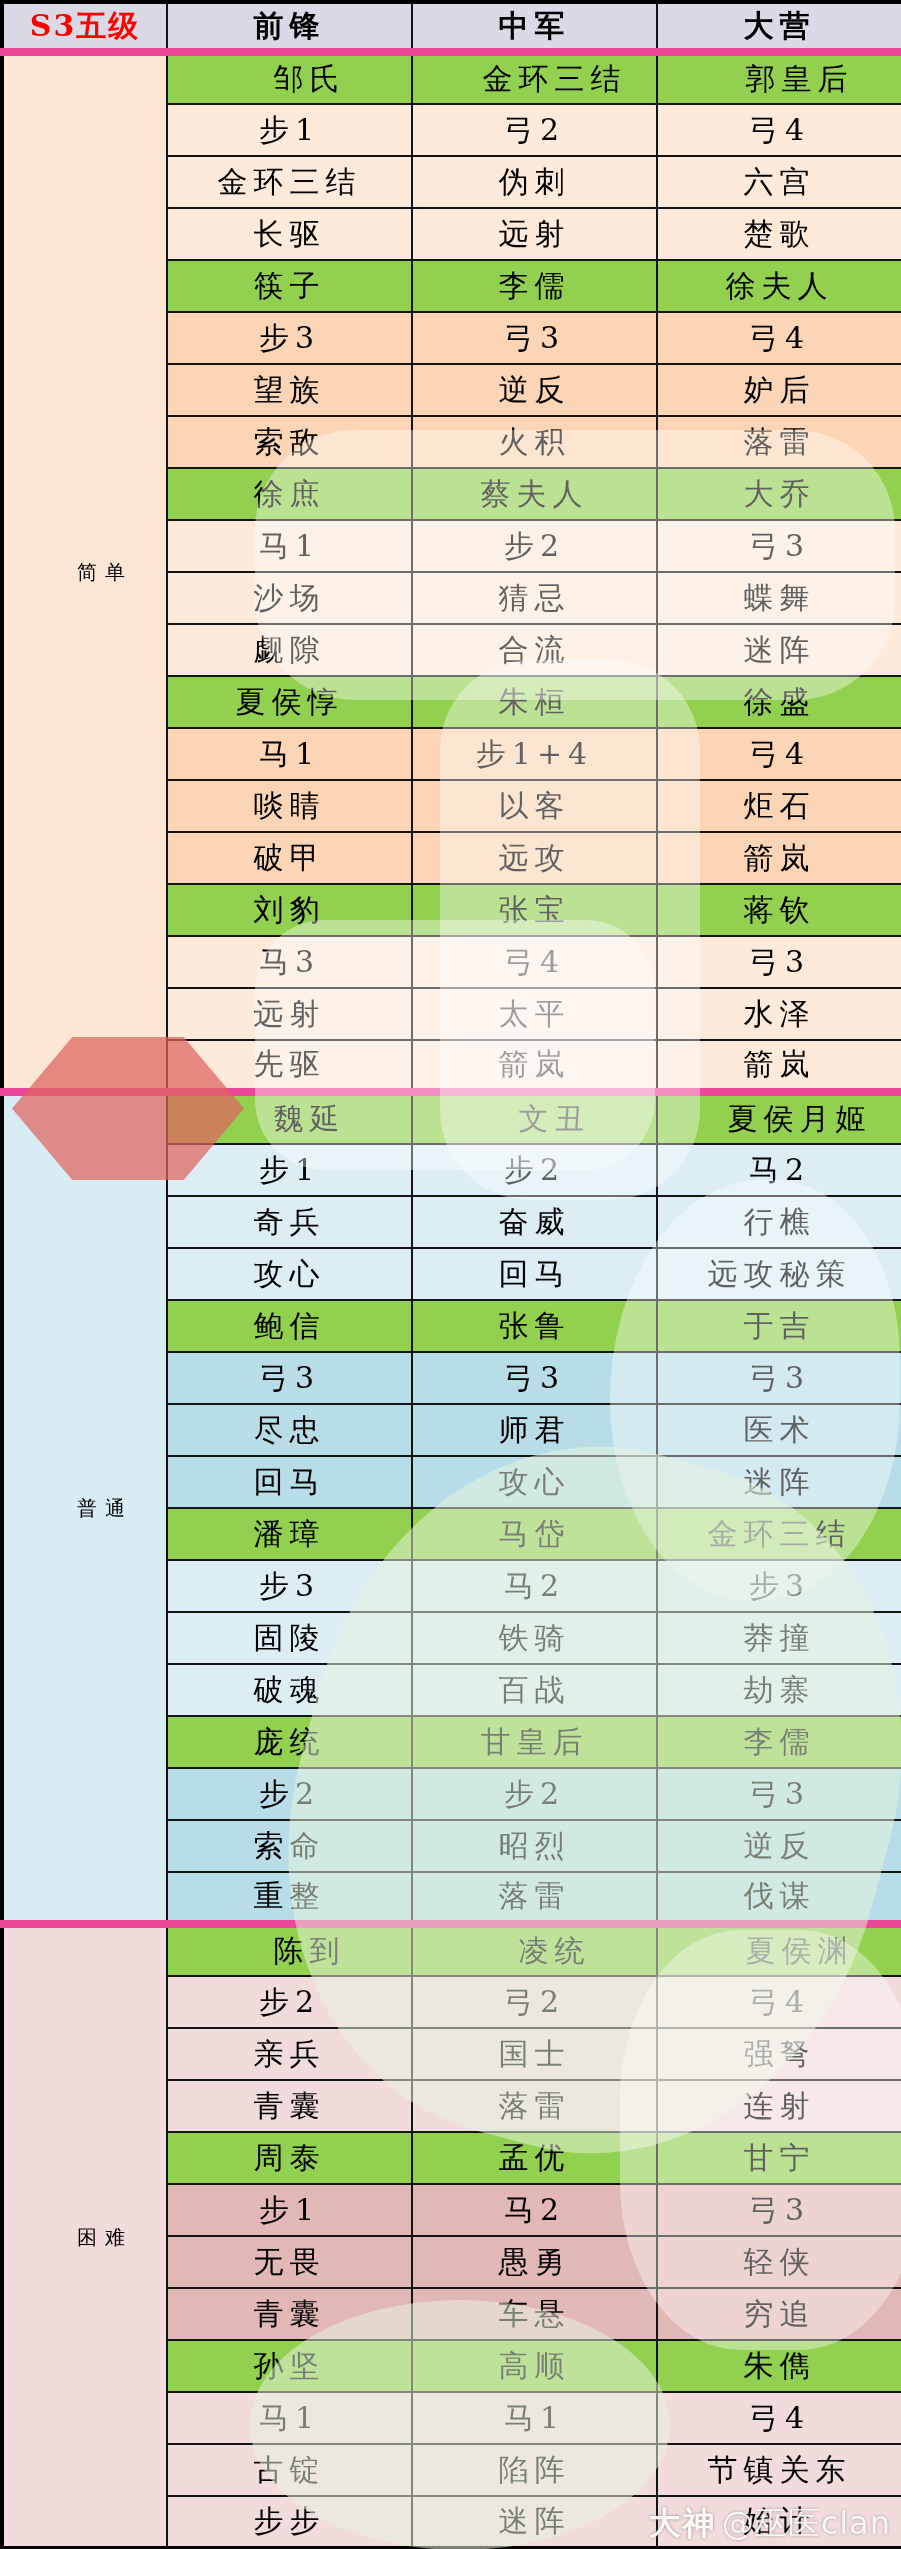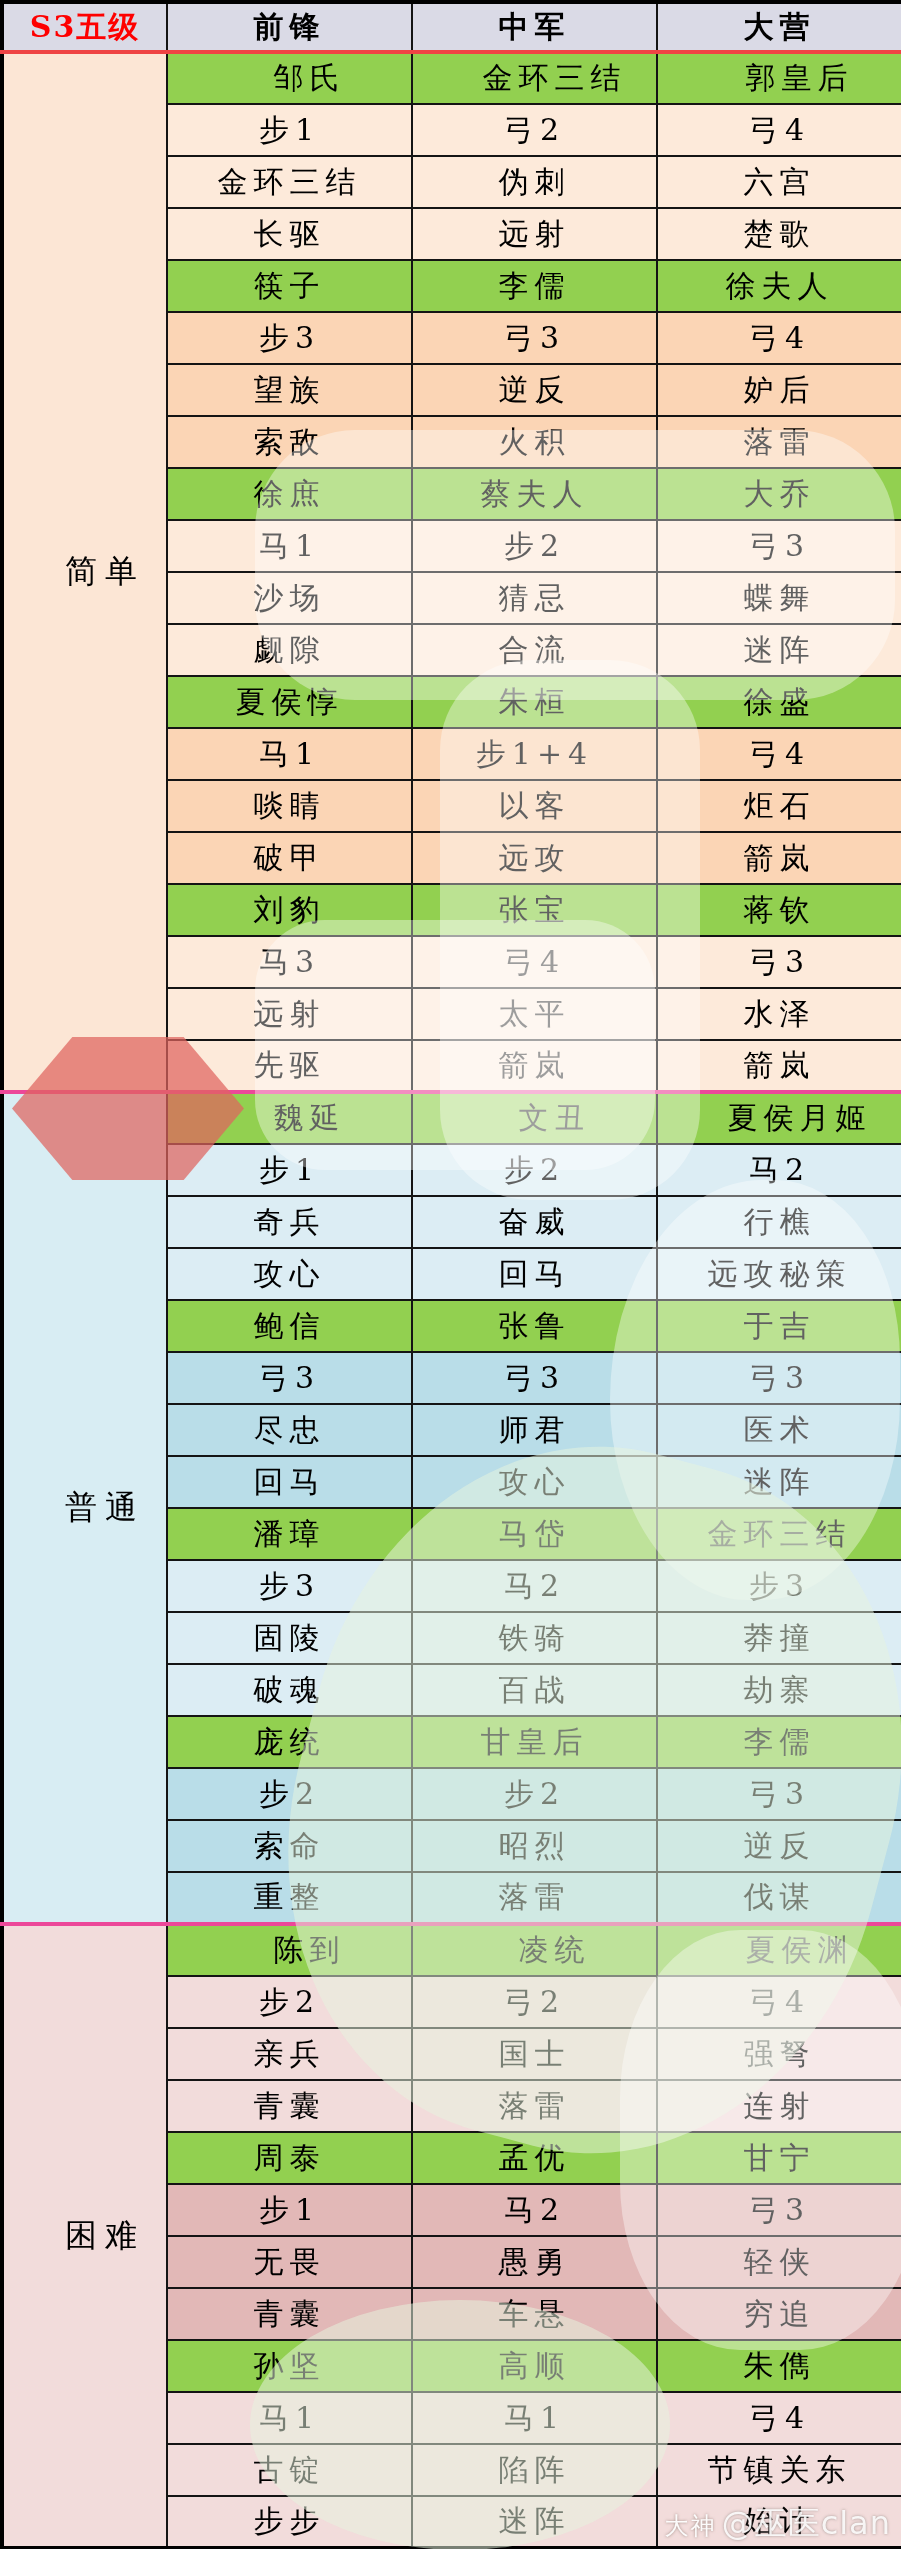--- a/index.html
+++ b/index.html
@@ -29,7 +29,7 @@
   .grid thead th{background:var(--header-bg);border-bottom:4px solid #ef4444;font-weight:600;}
   .grid th.corner{color:var(--corner-text);font-weight:bold;letter-spacing:2px;}
   .grid tbody tr{height:52px;}
-  tr.section-start td{border-top:4px solid #ec4899;padding-left:40px;}
+  tr.section-start td{border-top:8px solid #ec4899;padding-left:40px;}
   tr.hero-row td{background:var(--green);}
   td.section-label{font-size:32px;letter-spacing:8px;}
   td.theme-peach{background:var(--label-peach);}

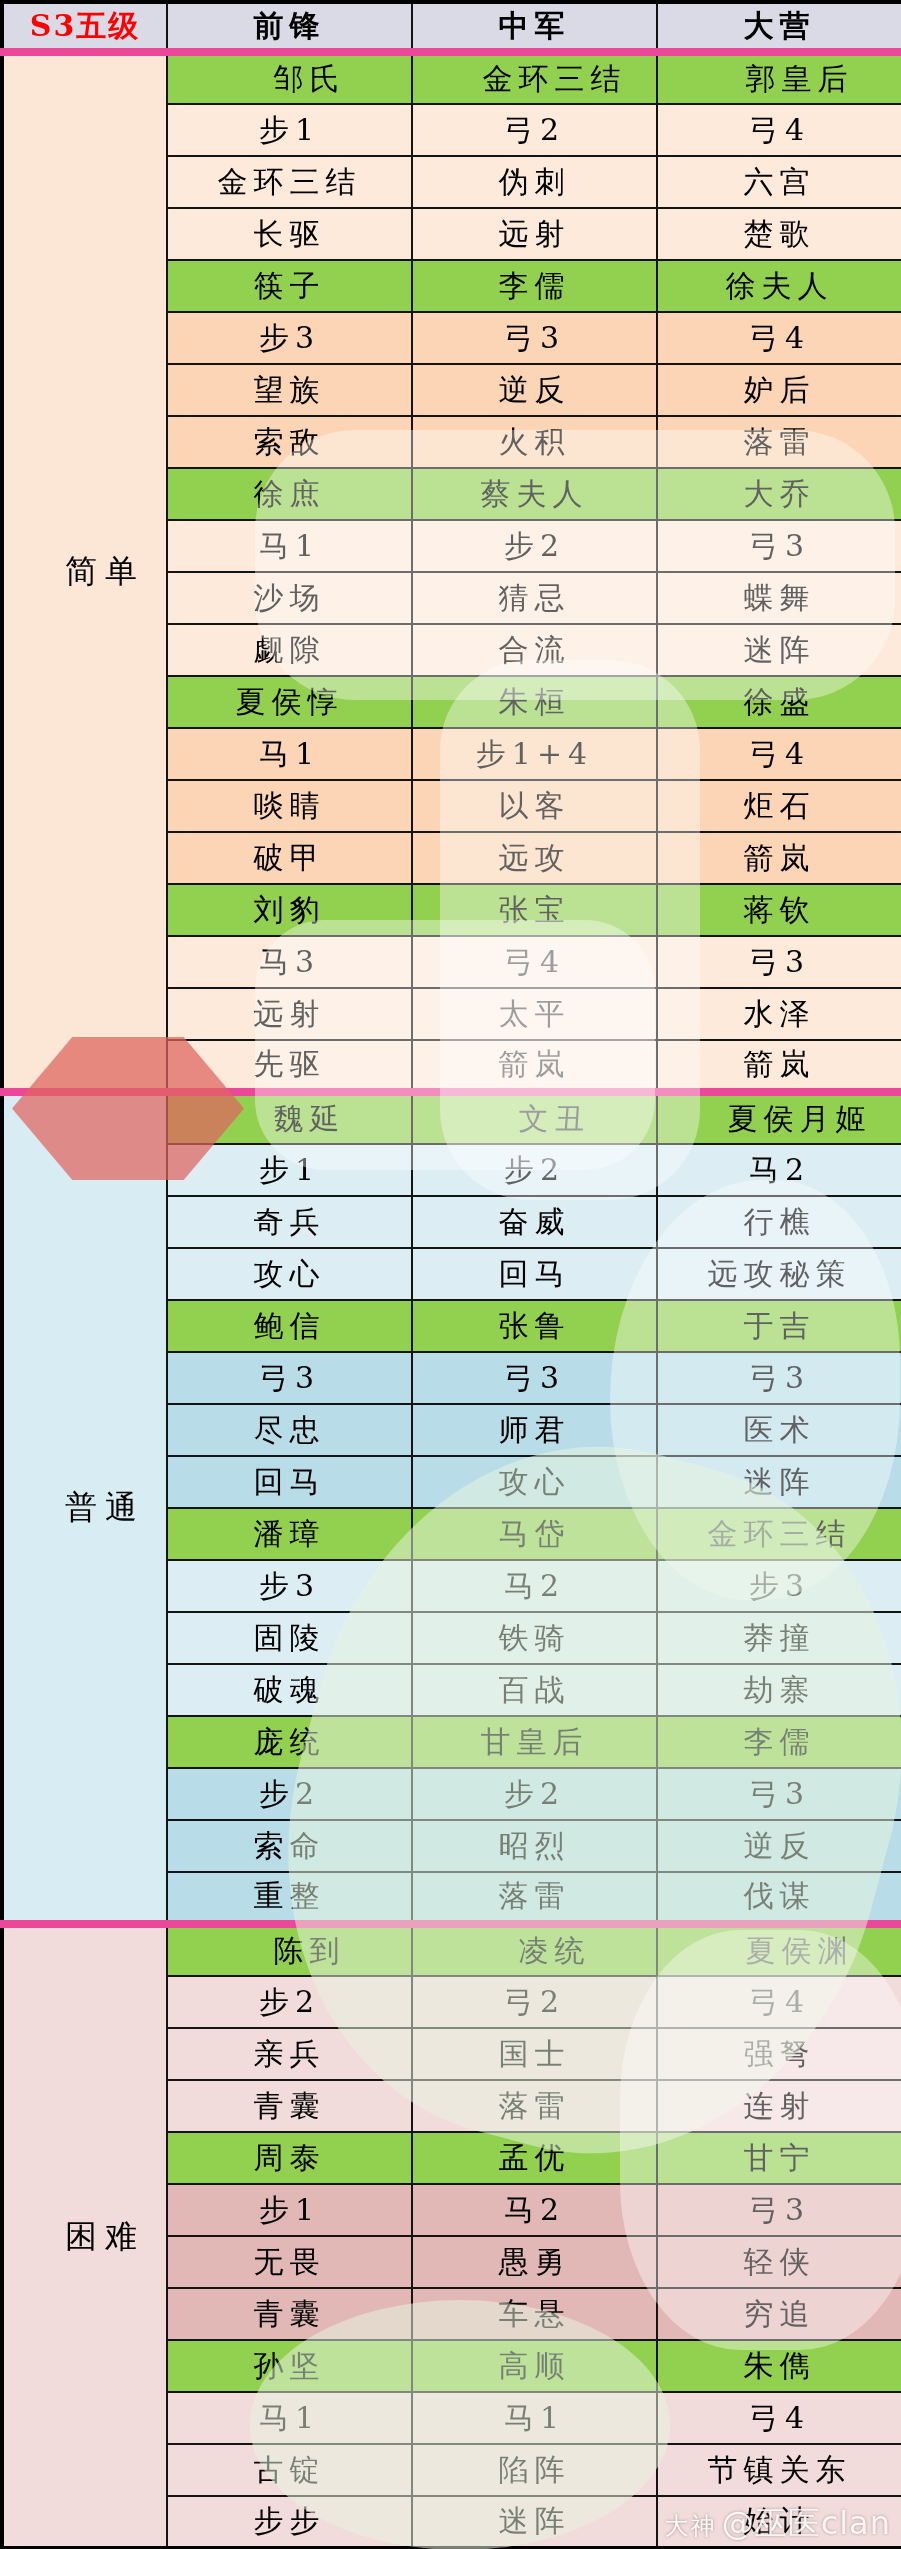--- a/index.html
+++ b/index.html
@@ -31,7 +31,7 @@
   .grid tbody tr{height:52px;}
   tr.section-start td{border-top:8px solid #ec4899;padding-left:40px;}
   tr.hero-row td{background:var(--green);}
-  td.section-label{font-size:32px;letter-spacing:8px;}
+  td.section-label{font-size:20px;letter-spacing:8px;}
   td.theme-peach{background:var(--label-peach);}
   td.theme-blue{background:var(--label-blue);}
   td.theme-pink{background:var(--label-pink);}

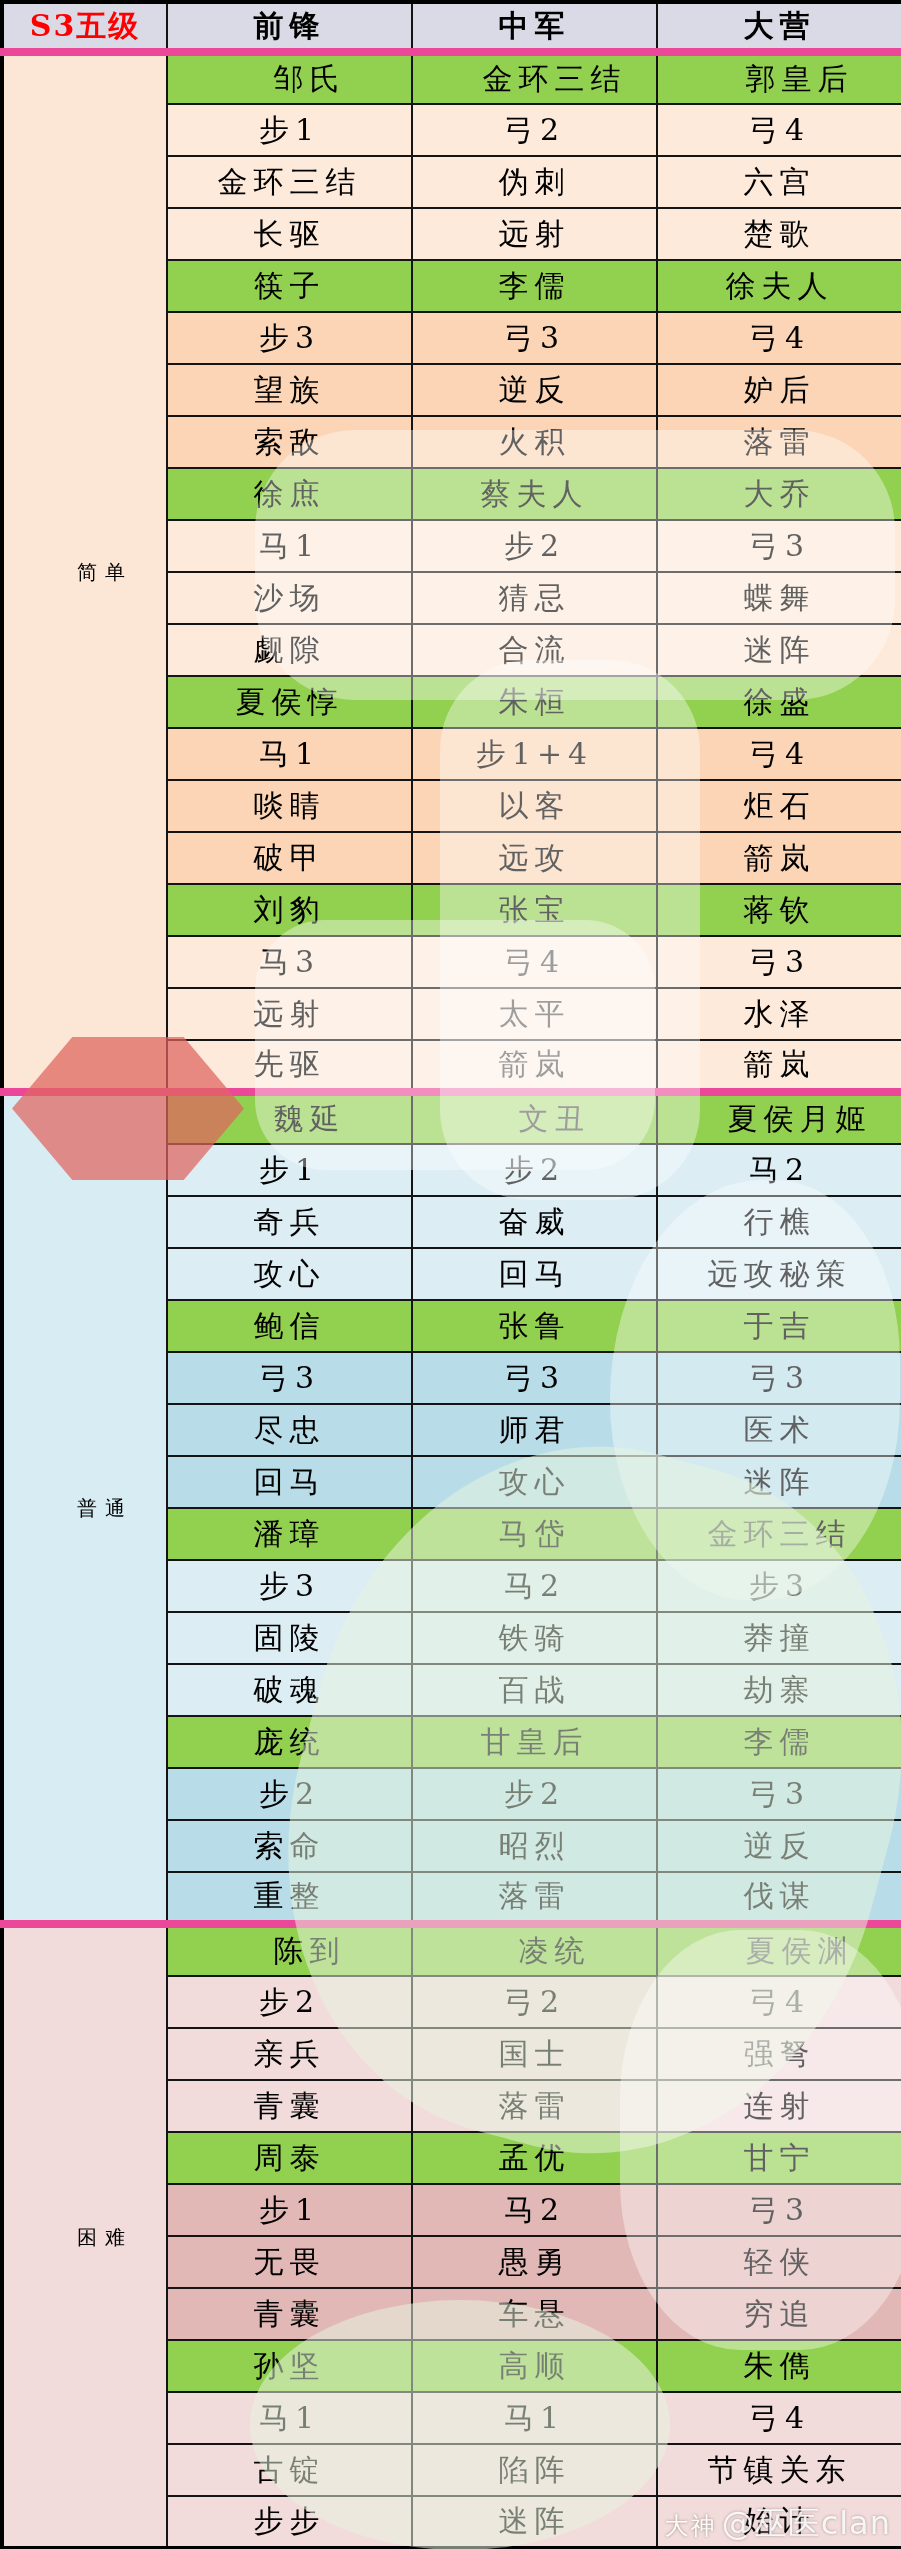--- a/index.html
+++ b/index.html
@@ -58,7 +58,7 @@
     white-space:nowrap;font-family:"DejaVu Sans","Liberation Sans",sans-serif;
   }
   .wm-text .brand{
-    font-size:24px;font-weight:normal;color:rgba(255,255,255,0.95);
+    font-size:32px;font-weight:bold;color:rgba(255,255,255,0.95);
     text-shadow:0 0 3px rgba(130,110,100,0.8);letter-spacing:2px;
   }
   .wm-text .handle{

